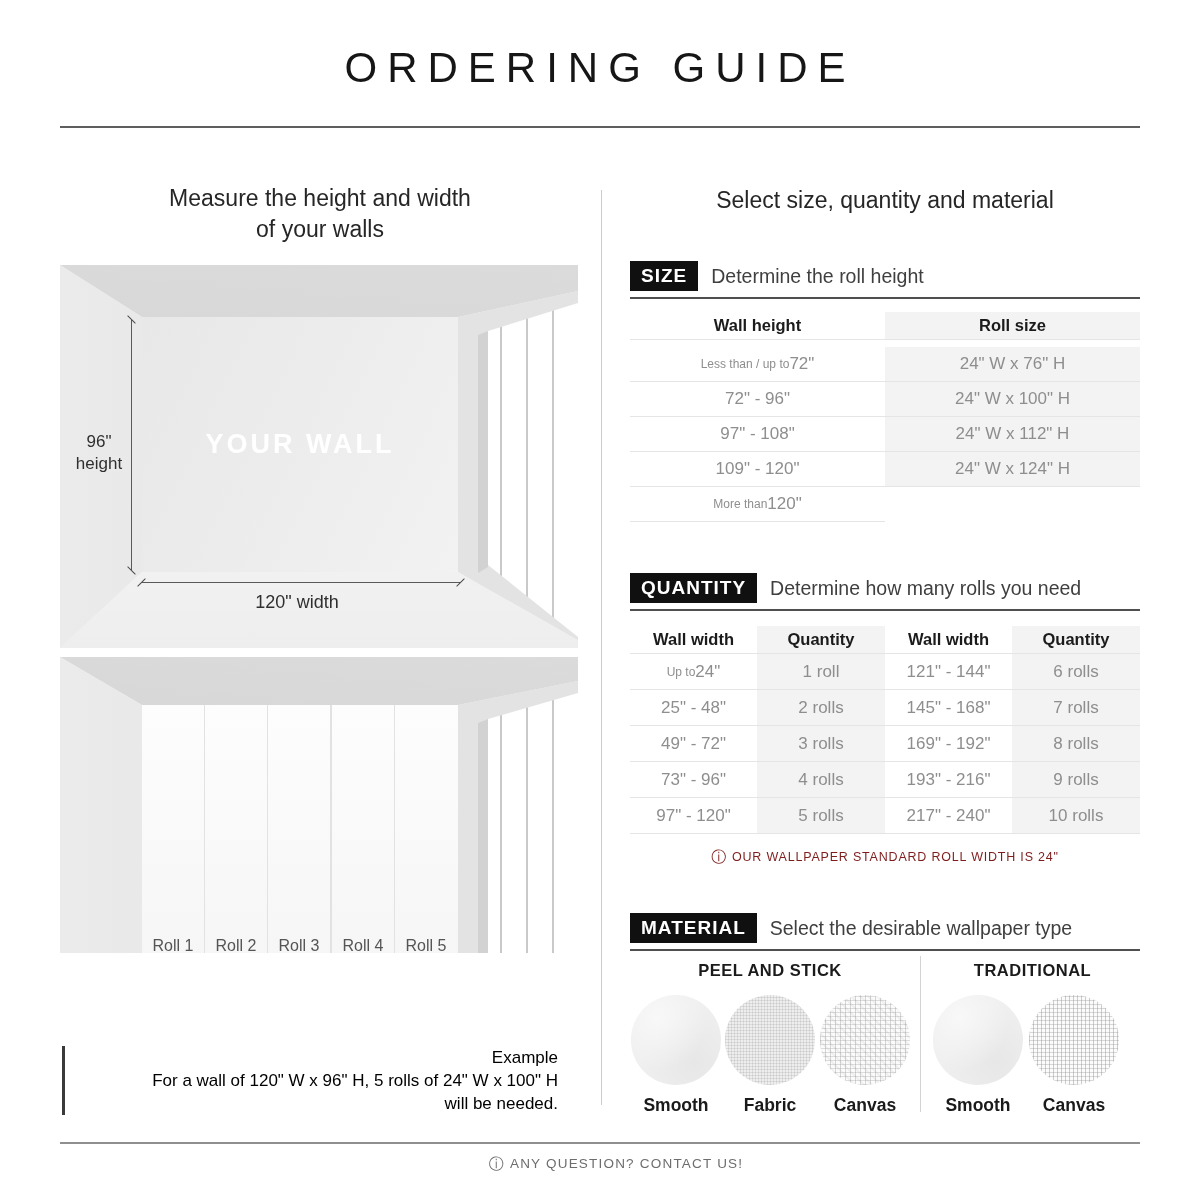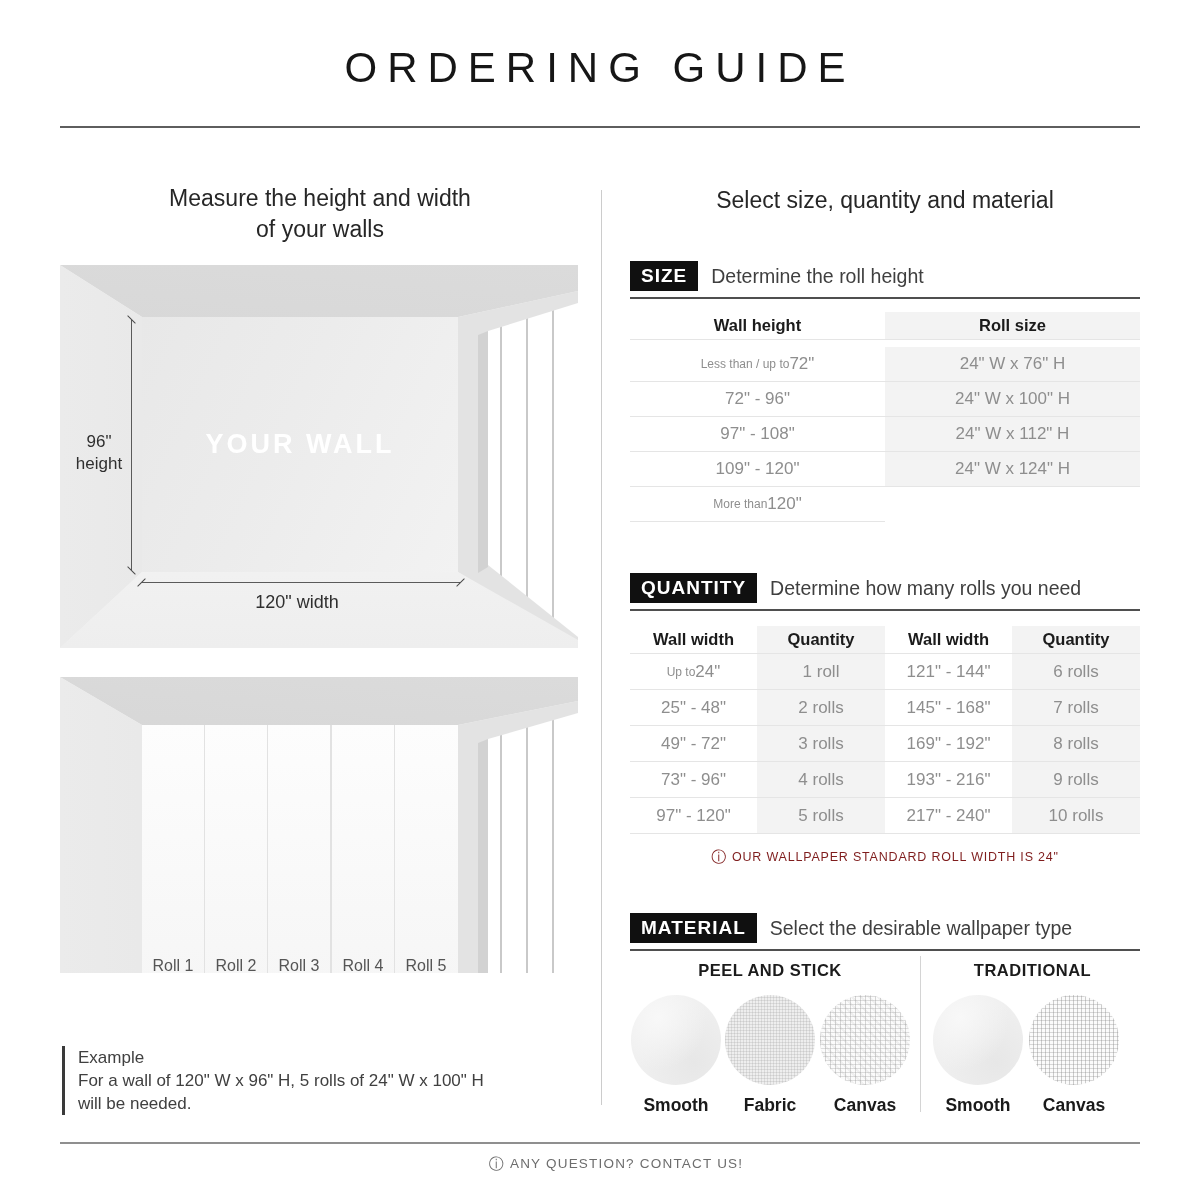--- a/index.html
+++ b/index.html
@@ -21,7 +21,7 @@
   
   .room{position:absolute;left:60px;width:518px;overflow:hidden;background:#f2f2f2;}
   #room1{top:265px;height:383px;}
-  #room2{top:657px;height:296px;margin-top:20px;}
+  #room2{top:657px;height:296px;}
   .layer{position:absolute;left:0;top:0;width:100%;height:100%;}
   .r1-ceiling{clip-path:polygon(0 0,518px 0,518px 26px,398px 52px,82px 52px);
     background:linear-gradient(185deg,#dbdbdb 0%,#cecece 100%);}

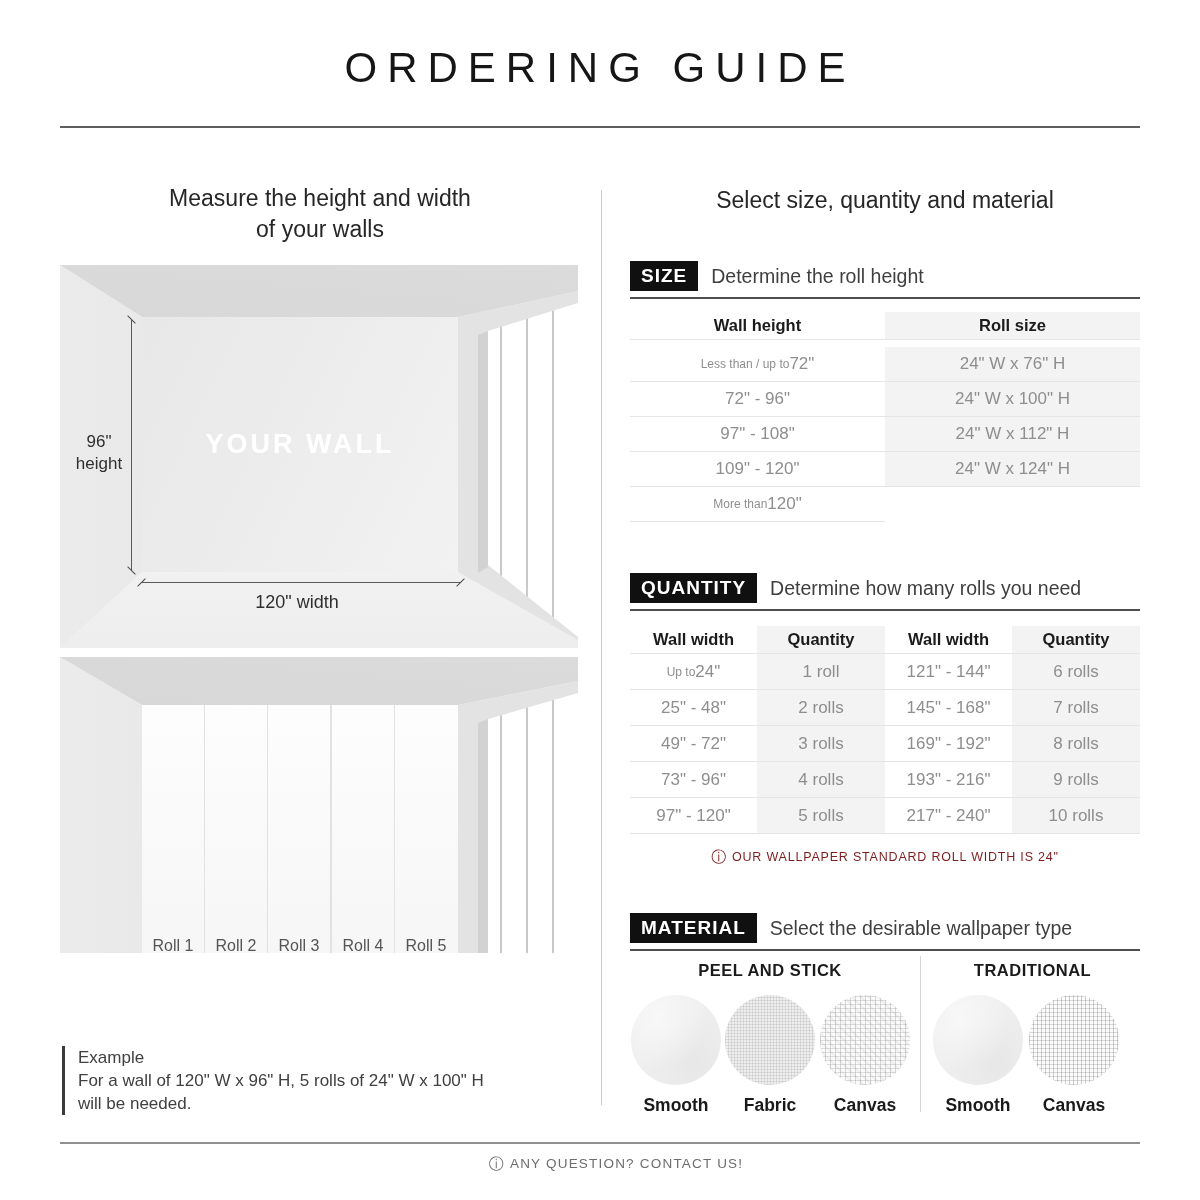--- a/index.html
+++ b/index.html
@@ -69,7 +69,7 @@
 
   
   .example{left:62px;top:1046px;width:480px;border-left:3px solid #3a3a3a;padding-left:13px;
-    font-size:17px;line-height:23px;color:#404040;}
+    font-size:17px;line-height:23px;color:#000000;text-align:right;}
 
   
   .section{position:absolute;left:630px;width:510px;border-bottom:2px solid #4f4f4f;

